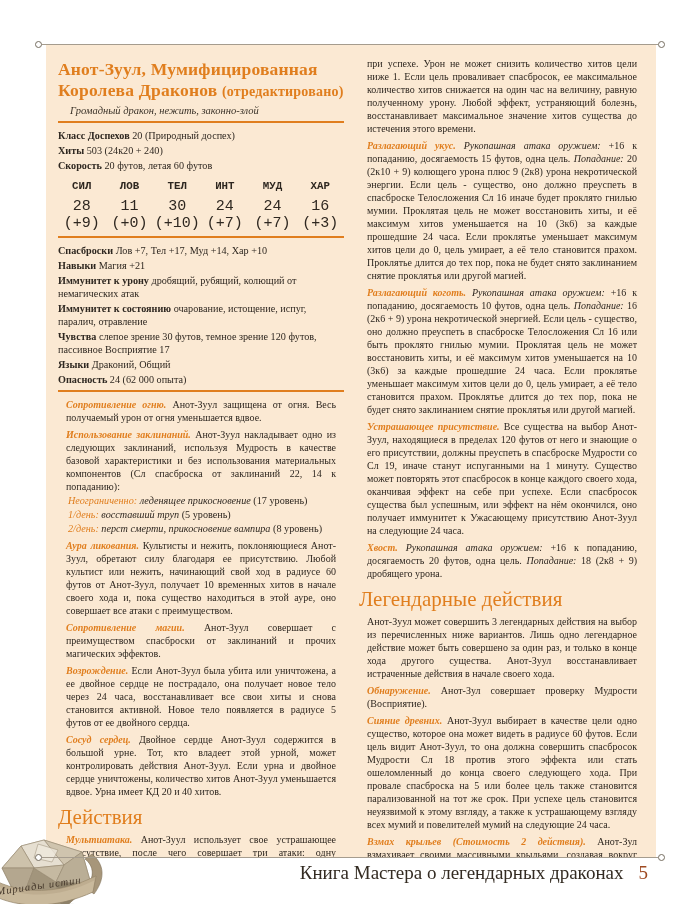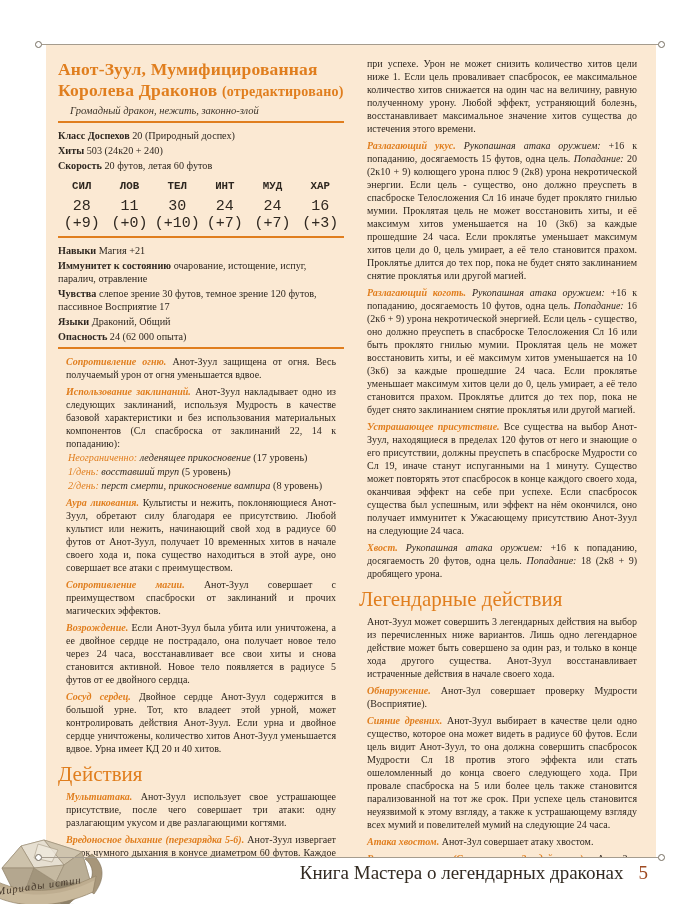--- a/index.html
+++ b/index.html
@@ -109,6 +109,7 @@
 
     <hr class="orule">
 
+    <p class="stat"><b>Спасброски</b> <span>Лов +7, Тел +17, Муд +14, Хар +10</span></p>
     <p class="stat"><b>Навыки</b> <span>Магия +21</span></p>
     <p class="stat"><b>Иммунитет к состоянию</b> <span>очарование, истощение, испуг, паралич, отравление</span></p>
     <p class="stat"><b>Чувства</b> <span>слепое зрение 30 футов, темное зрение 120 футов, пассивное Восприятие 17</span></p>

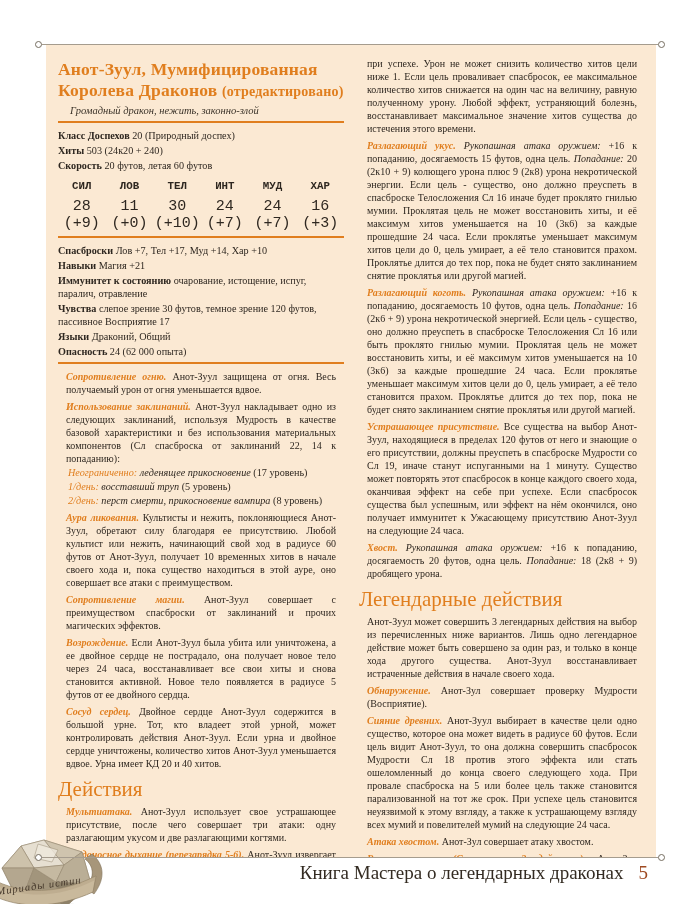--- a/index.html
+++ b/index.html
@@ -111,6 +111,7 @@
 
     <p class="stat"><b>Спасброски</b> <span>Лов +7, Тел +17, Муд +14, Хар +10</span></p>
     <p class="stat"><b>Навыки</b> <span>Магия +21</span></p>
+    <p class="stat"><b>Иммунитет к урону</b> <span>дробящий, рубящий, колющий от немагических атак</span></p>
     <p class="stat"><b>Иммунитет к состоянию</b> <span>очарование, истощение, испуг, паралич, отравление</span></p>
     <p class="stat"><b>Чувства</b> <span>слепое зрение 30 футов, темное зрение 120 футов, пассивное Восприятие 17</span></p>
     <p class="stat"><b>Языки</b> <span>Драконий, Общий</span></p>

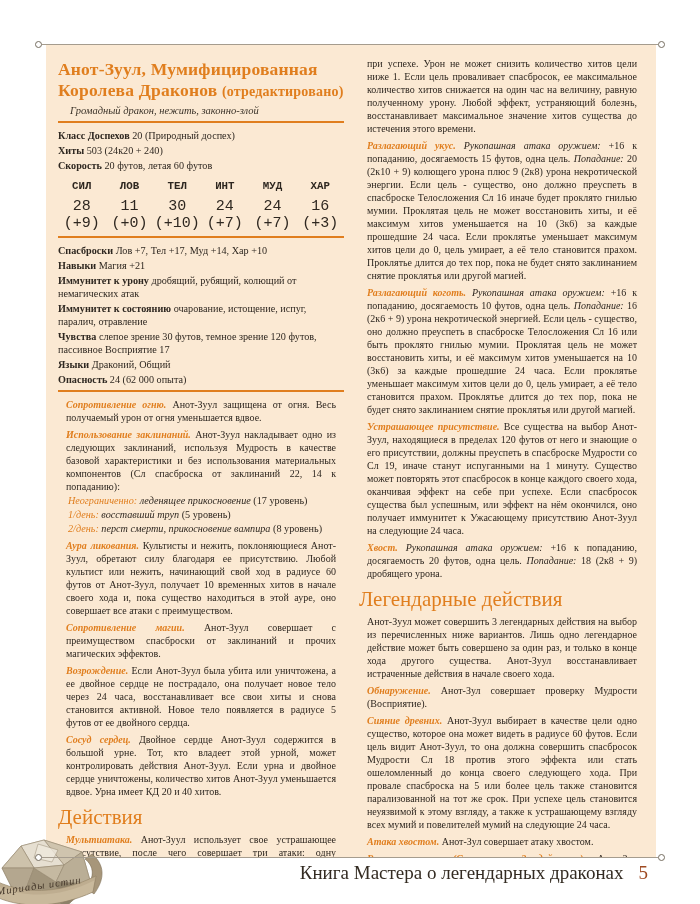--- a/index.html
+++ b/index.html
@@ -154,7 +154,6 @@
 
     <p class="para"><i class="tname">Обнаружение.</i> <span>Анот-Зул совершает проверку Мудрости (Восприятие).</span></p>
     <p class="para"><i class="tname">Сияние древних.</i> <span>Анот-Зуул выбирает в качестве цели одно существо, которое она может видеть в радиусе 60 футов. Если цель видит Анот-Зуул, то она должна совершить спасбросок Мудрости Сл 18 против этого эффекта или стать ошеломленный до конца своего следующего хода. При провале спасброска на 5 или более цель также становится парализованной на тот же срок. При успехе цель становится неуязвимой к этому взгляду, а также к устрашающему взгляду всех мумий и повелителей мумий на следующие 24 часа.</span></p>
-    <p class="para"><i class="tname">Атака хвостом.</i> <span>Анот-Зул совершает атаку хвостом.</span></p>
     <p class="para"><i class="tname">Взмах крыльев (Стоимость 2 действия).</i> <span>Анот-Зул взмахивает своими массивными крыльями, создавая вокруг себя магическим образом вихри пыли и песка. Все существа в радиусе 15 футов от Анот-Зуул должны преуспеть в спасброске Телосложения Сл 16, иначе стать ослепленными до конца своего следующего хода. После чего Анот-Зуул может передвигаться со скоростью полета, не провоцируя атаки.</span></p>
   </div>
 </div>

